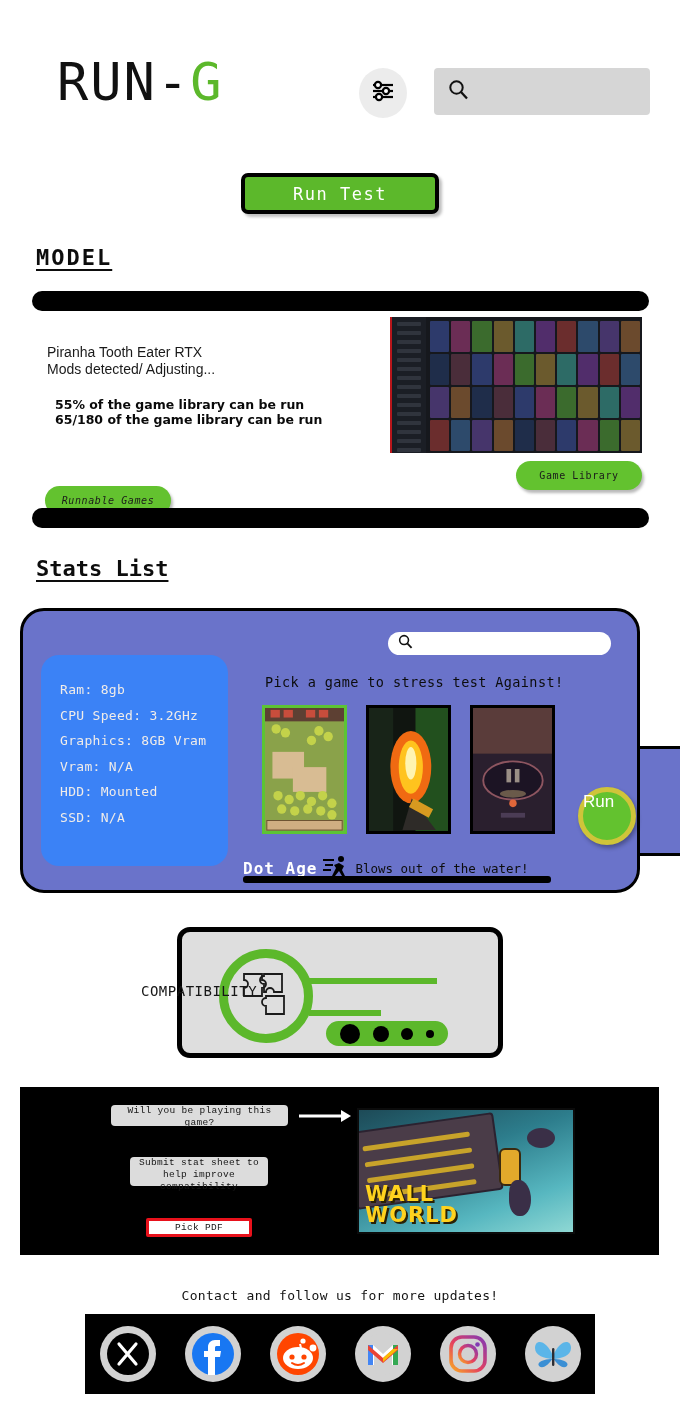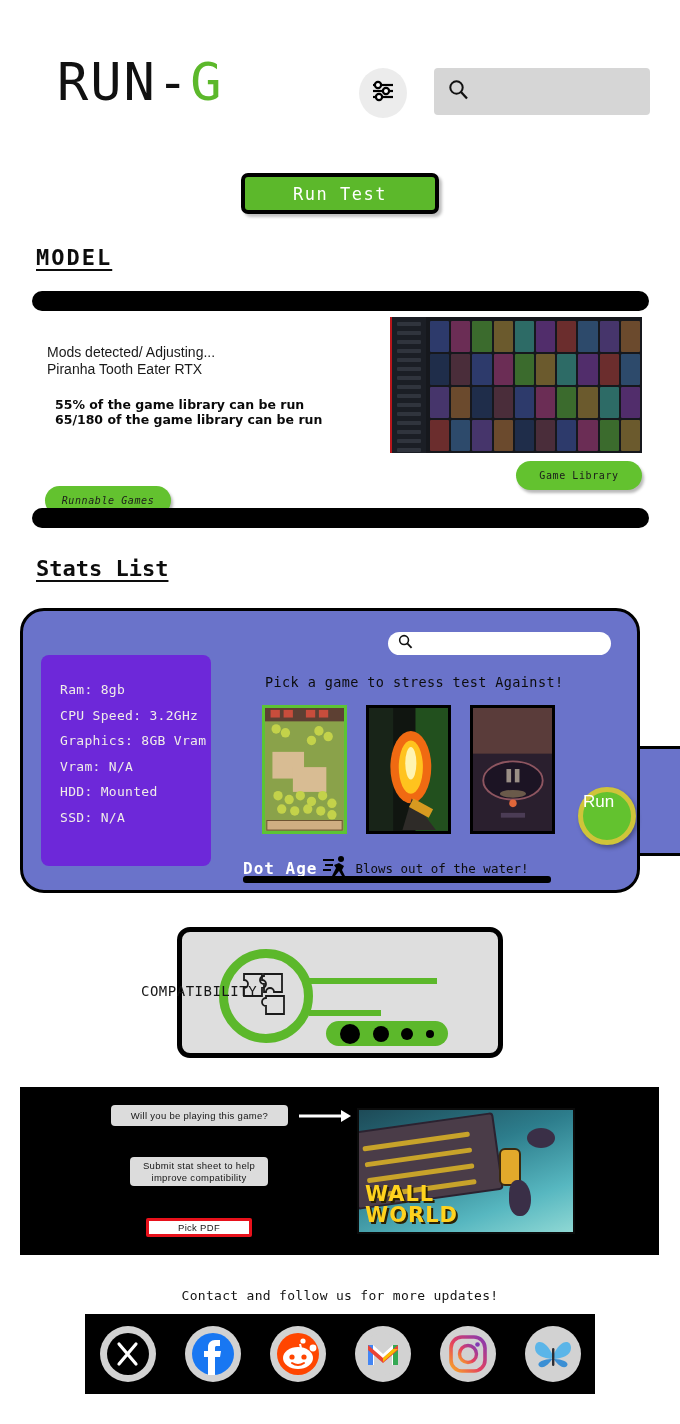--- a/index.html
+++ b/index.html
@@ -270,8 +270,8 @@
   <div class="black-bar" id="bar-top"></div>
 
   <div class="model-text">
+    <div class="model-title">Piranha Tooth Eater RTX</div>
     <div class="model-title">Mods detected/ Adjusting...</div>
-    <div class="model-title">Piranha Tooth Eater RTX</div>
     <div class="model-stat" id="model-stat-1">55% of the game library can be run</div>
     <div class="model-stat" id="model-stat-2">65/180 of the game library can be run</div>
   </div>

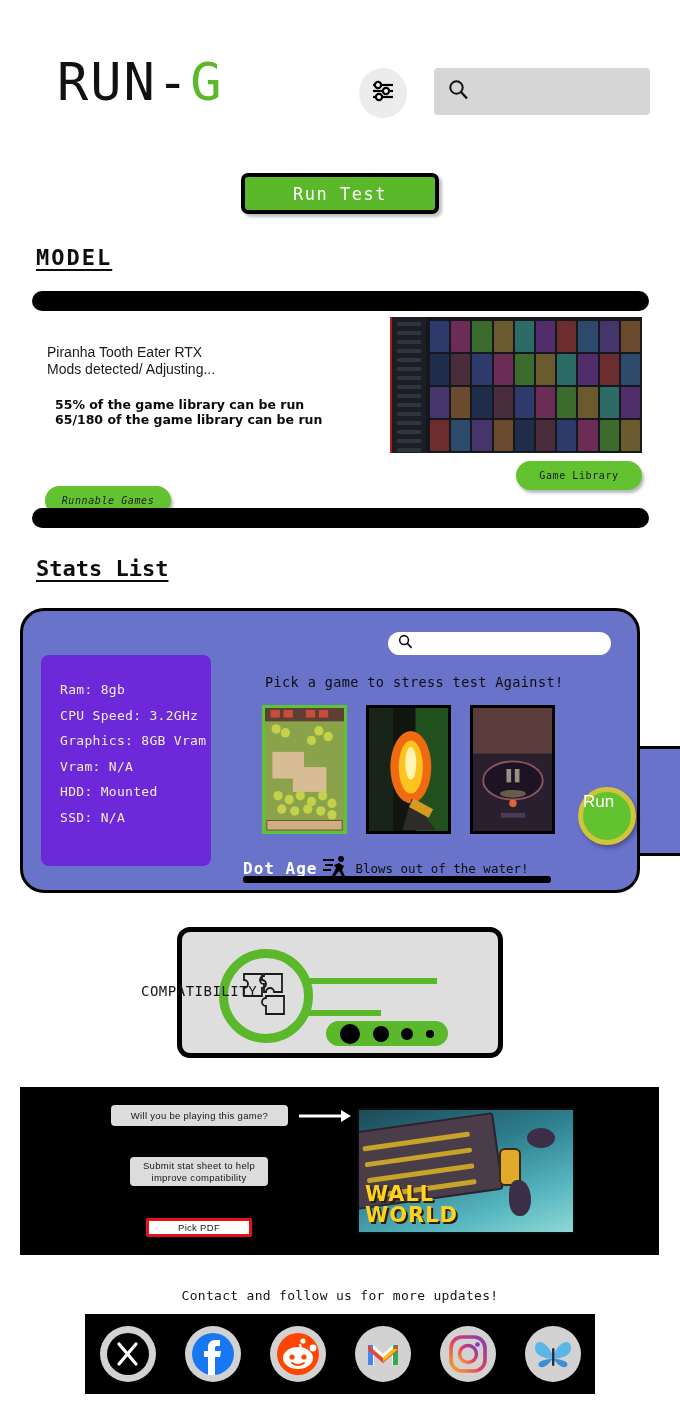--- a/index.html
+++ b/index.html
@@ -111,8 +111,8 @@
   .stats-notch-cover { position: absolute; left: 556px; top: 141px; width: 16px; height: 104px; background: #6a73ca; }
 
   .spec-card {
-    position: absolute; left: 41px; top: 655px; width: 170px; height: 211px;
-    background: #6d28d9; border-radius: 8px; padding: 22px 0 0 19px;
+    position: absolute; left: 41px; top: 655px; width: 187px; height: 211px;
+    background: #3b82f6; border-radius: 18px; padding: 22px 0 0 19px;
   }
   .spec-card div {
     font-family: "DejaVu Sans Mono", monospace; font-size: 13px;

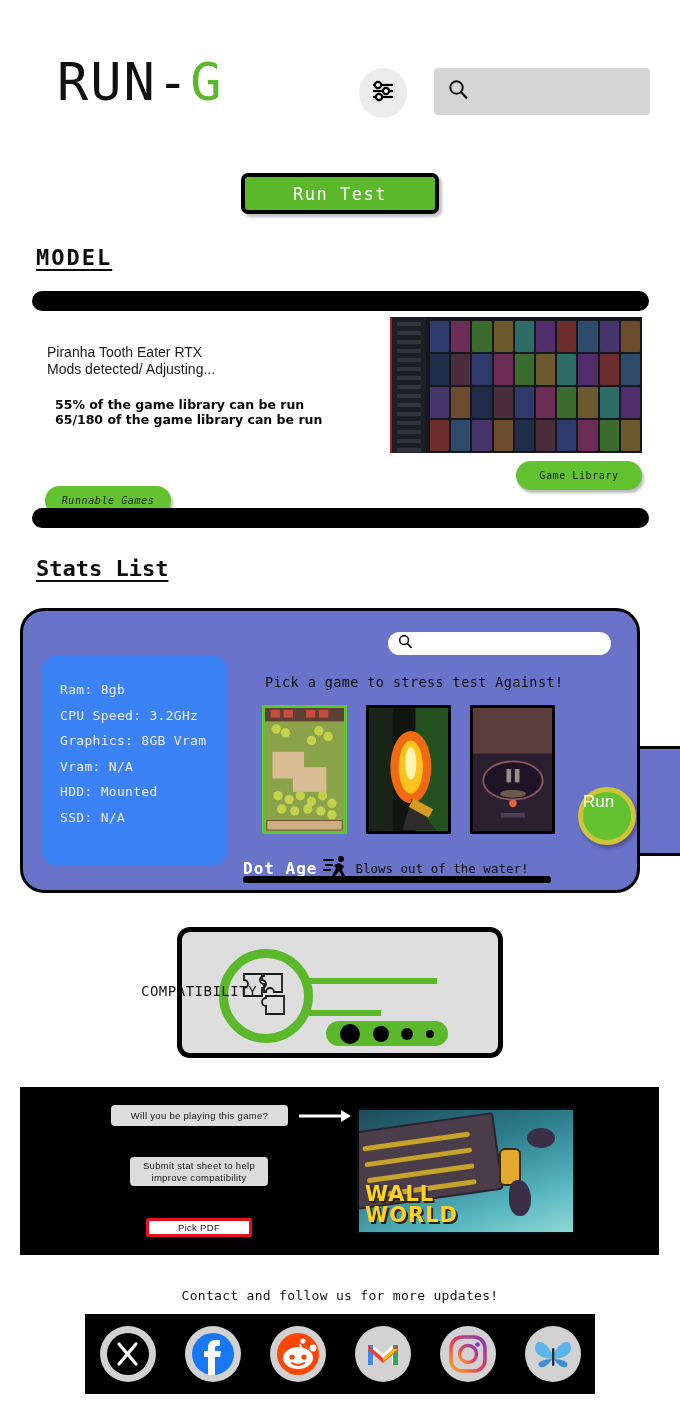--- a/index.html
+++ b/index.html
@@ -188,7 +188,7 @@
   }
   .promo-btn {
     position: absolute; background: #dcdcdc; border: none; border-radius: 4px;
-    font-family: Liberation Sans, sans-serif; font-size: 9.5px; color: #161616;
+    font-family: Liberation Mono, monospace; font-size: 9.5px; color: #161616;
     cursor: pointer; letter-spacing: .3px; line-height: 12px;
   }
   #btn-playing { left: 111px; top: 1105px; width: 177px; height: 21px; }

